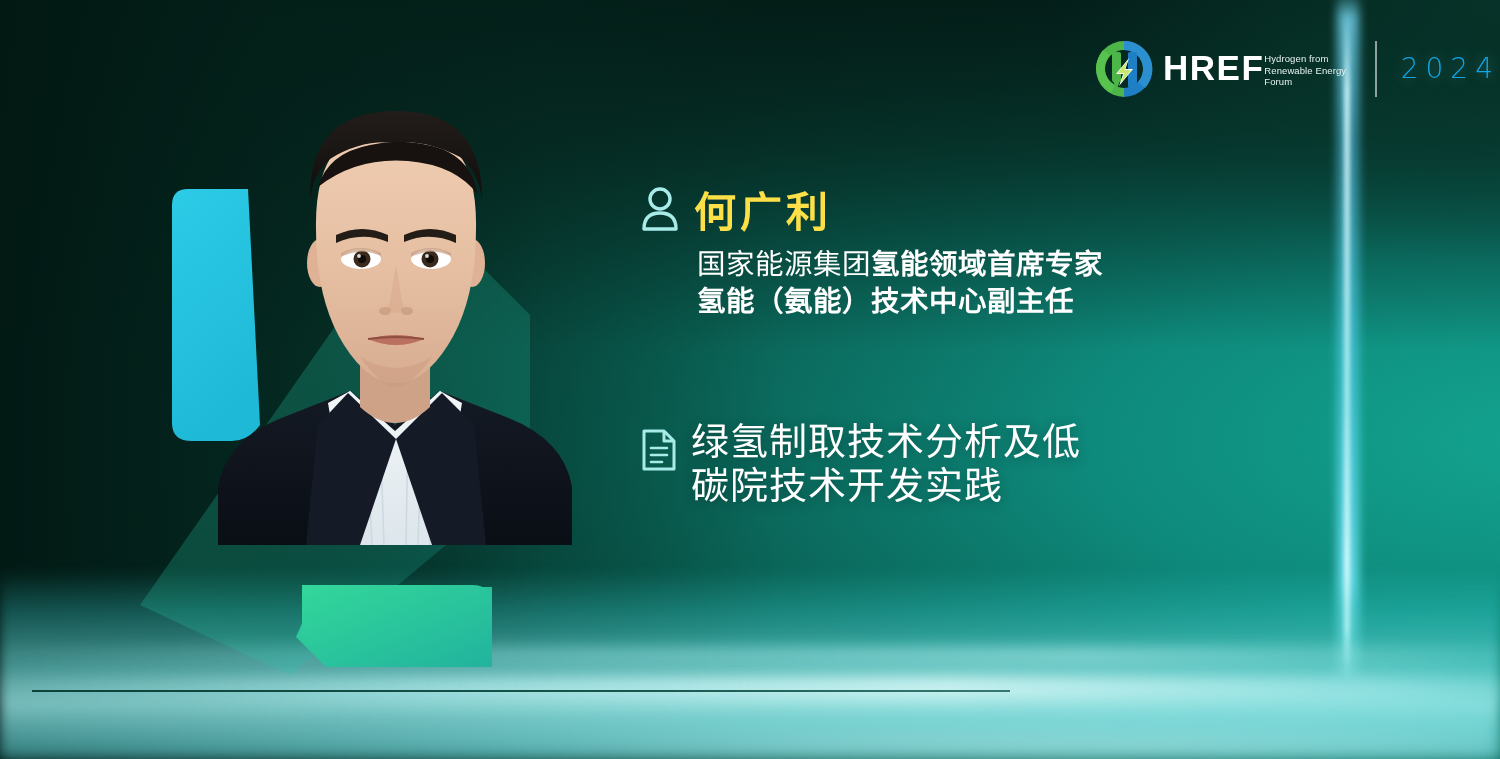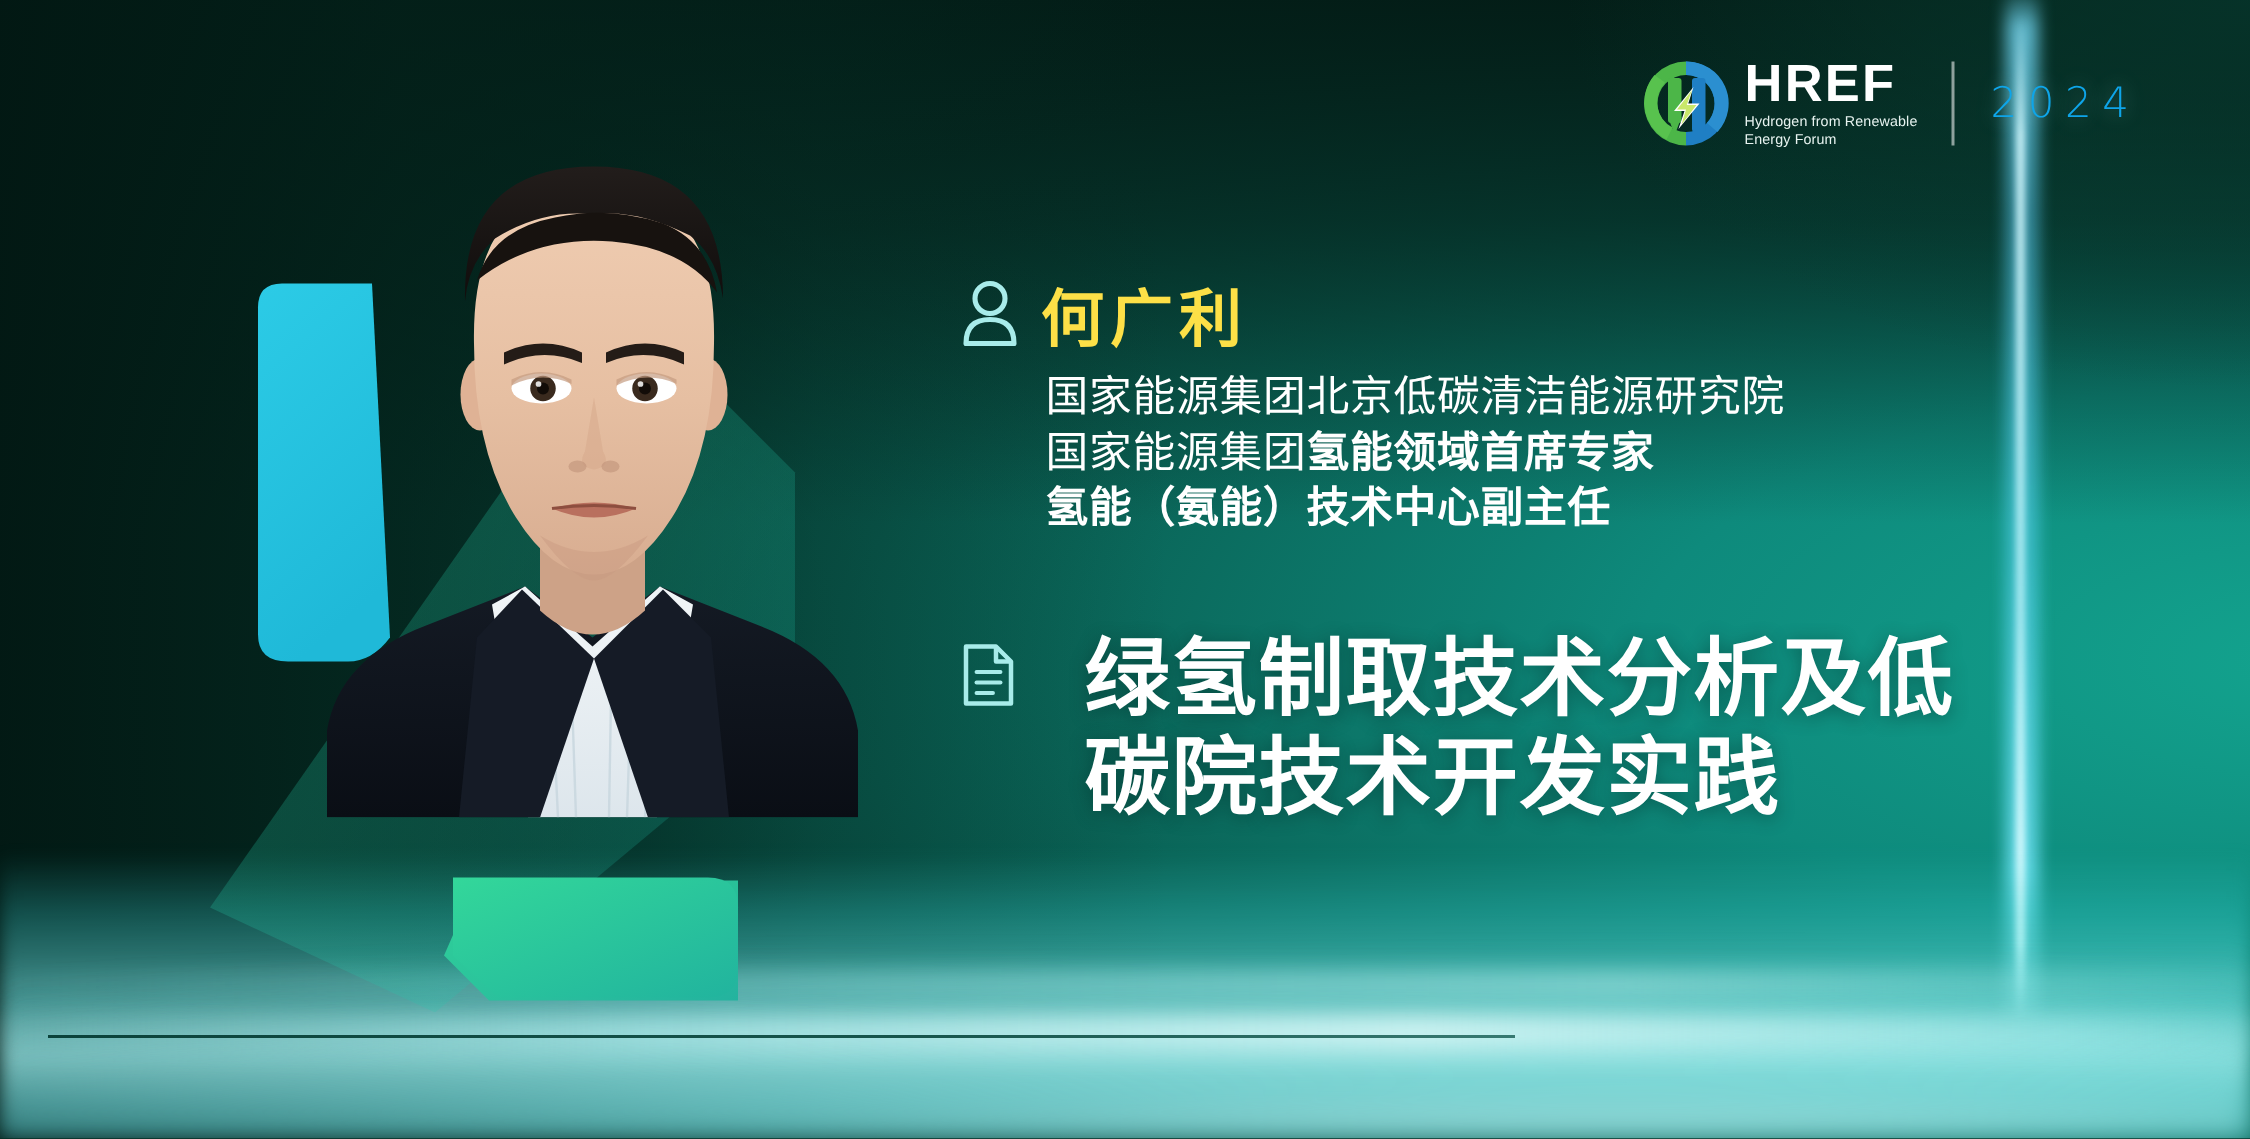--- a/index.html
+++ b/index.html
@@ -82,7 +82,7 @@
   
   .header{position:absolute;left:1093px;top:38px;display:flex;align-items:center;height:62px;}
   .logo-mark{width:62px;height:62px;flex:0 0 62px;}
-  .logo-words{margin-left:8px;display:flex;flex-direction:column;justify-content:center;}
+  .logo-words{margin-left:8px;display:flex;flex-direction:row;justify-content:center;}
   .logo-href{
     color:#ffffff;font-size:35px;font-weight:700;letter-spacing:1.5px;line-height:1;
     font-family:"Liberation Sans","DejaVu Sans",sans-serif;

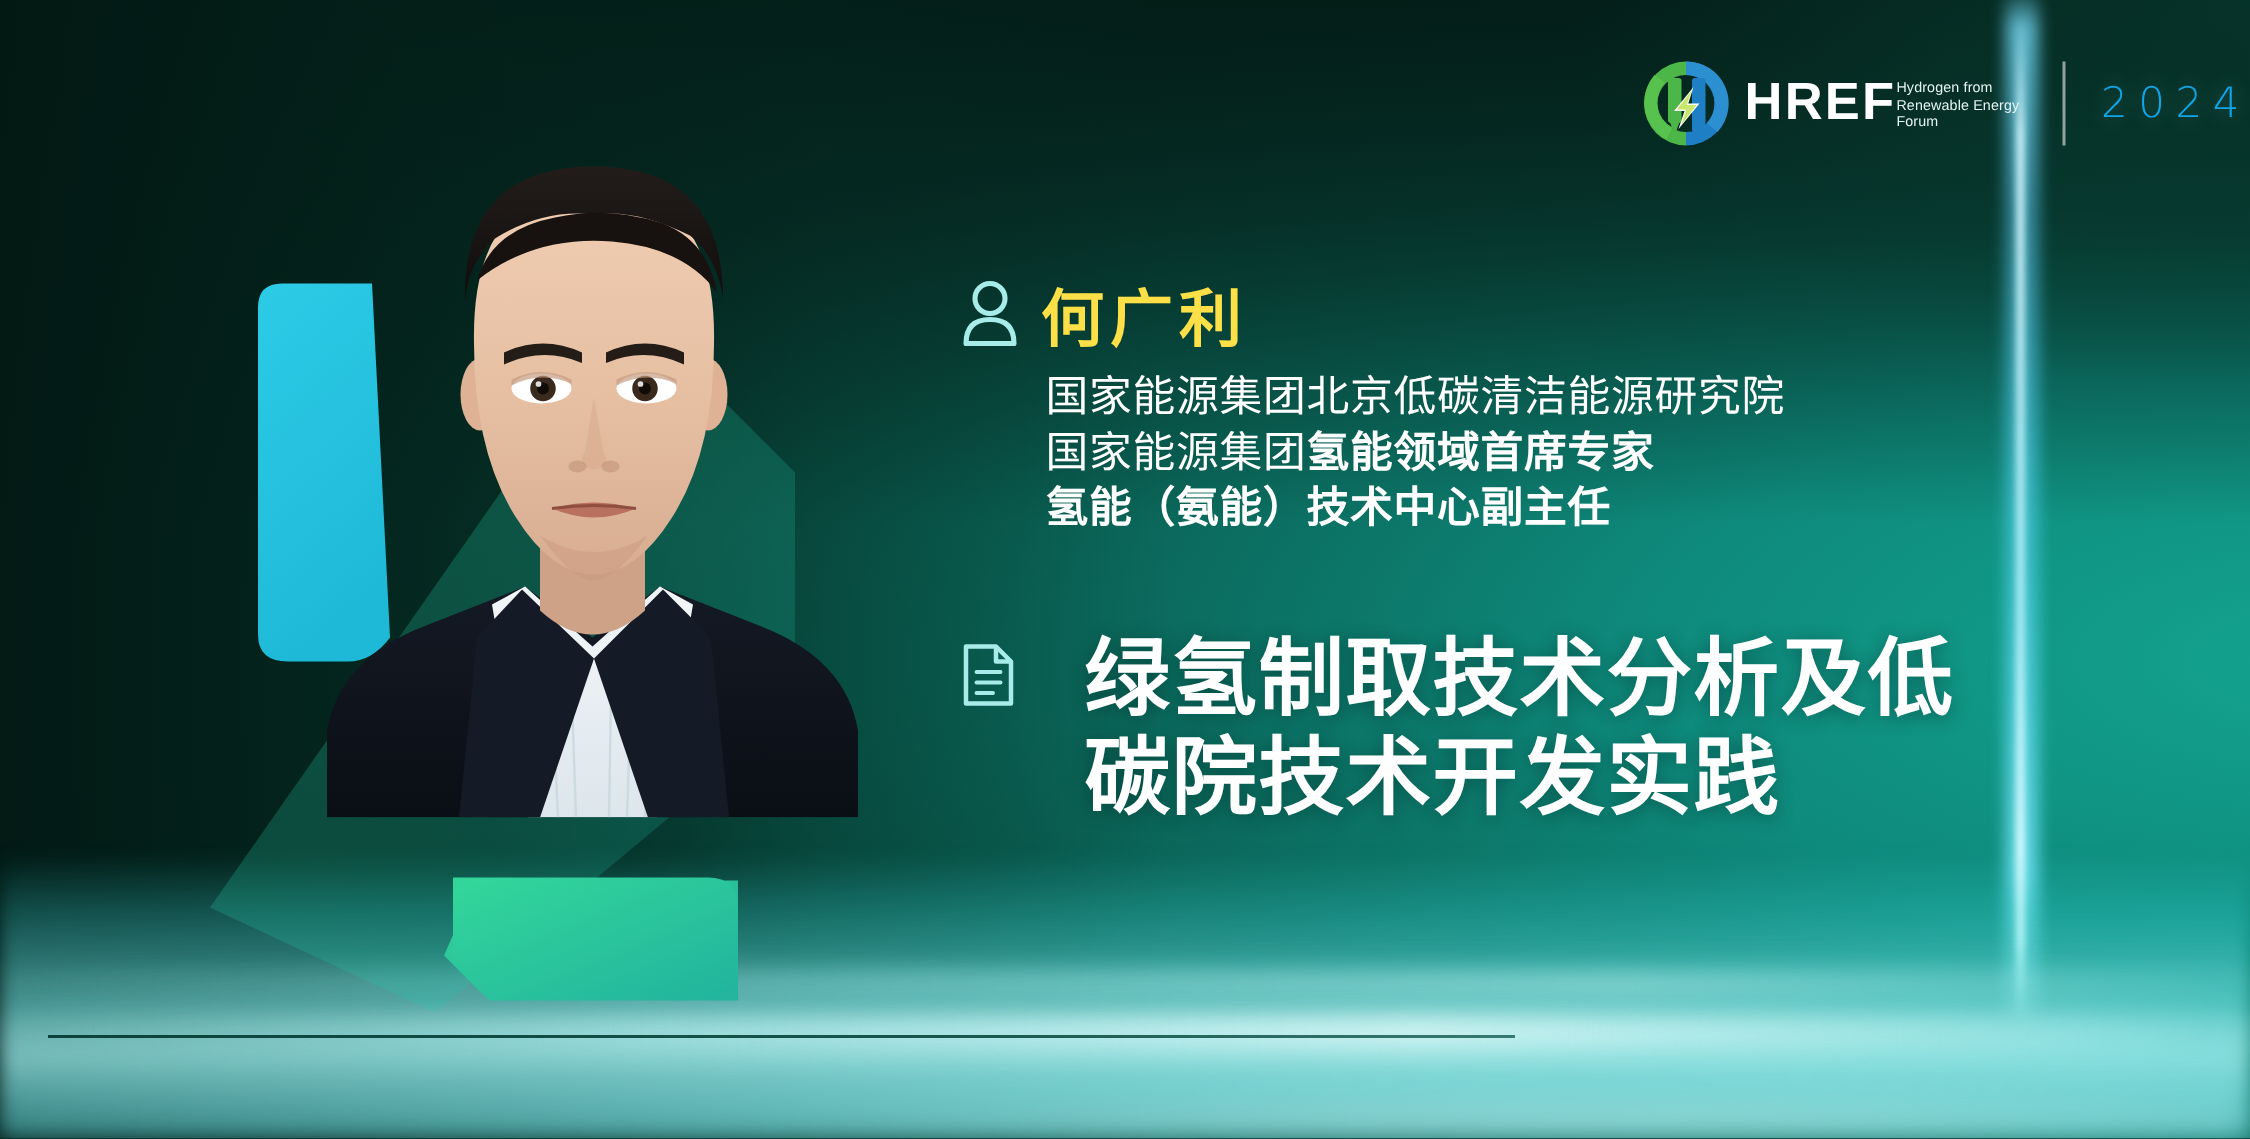--- a/index.html
+++ b/index.html
@@ -304,7 +304,6 @@
       <span class="sp-name">何广利</span>
     </div>
     <div class="sp-lines">
-      <div class="sp-line">国家能源集团北京低碳清洁能源研究院</div>
       <div class="sp-line"><span>国家能源集团</span><span class="b">氢能领域首席专家</span></div>
       <div class="sp-line bold">氢能（氨能）技术中心副主任</div>
     </div>

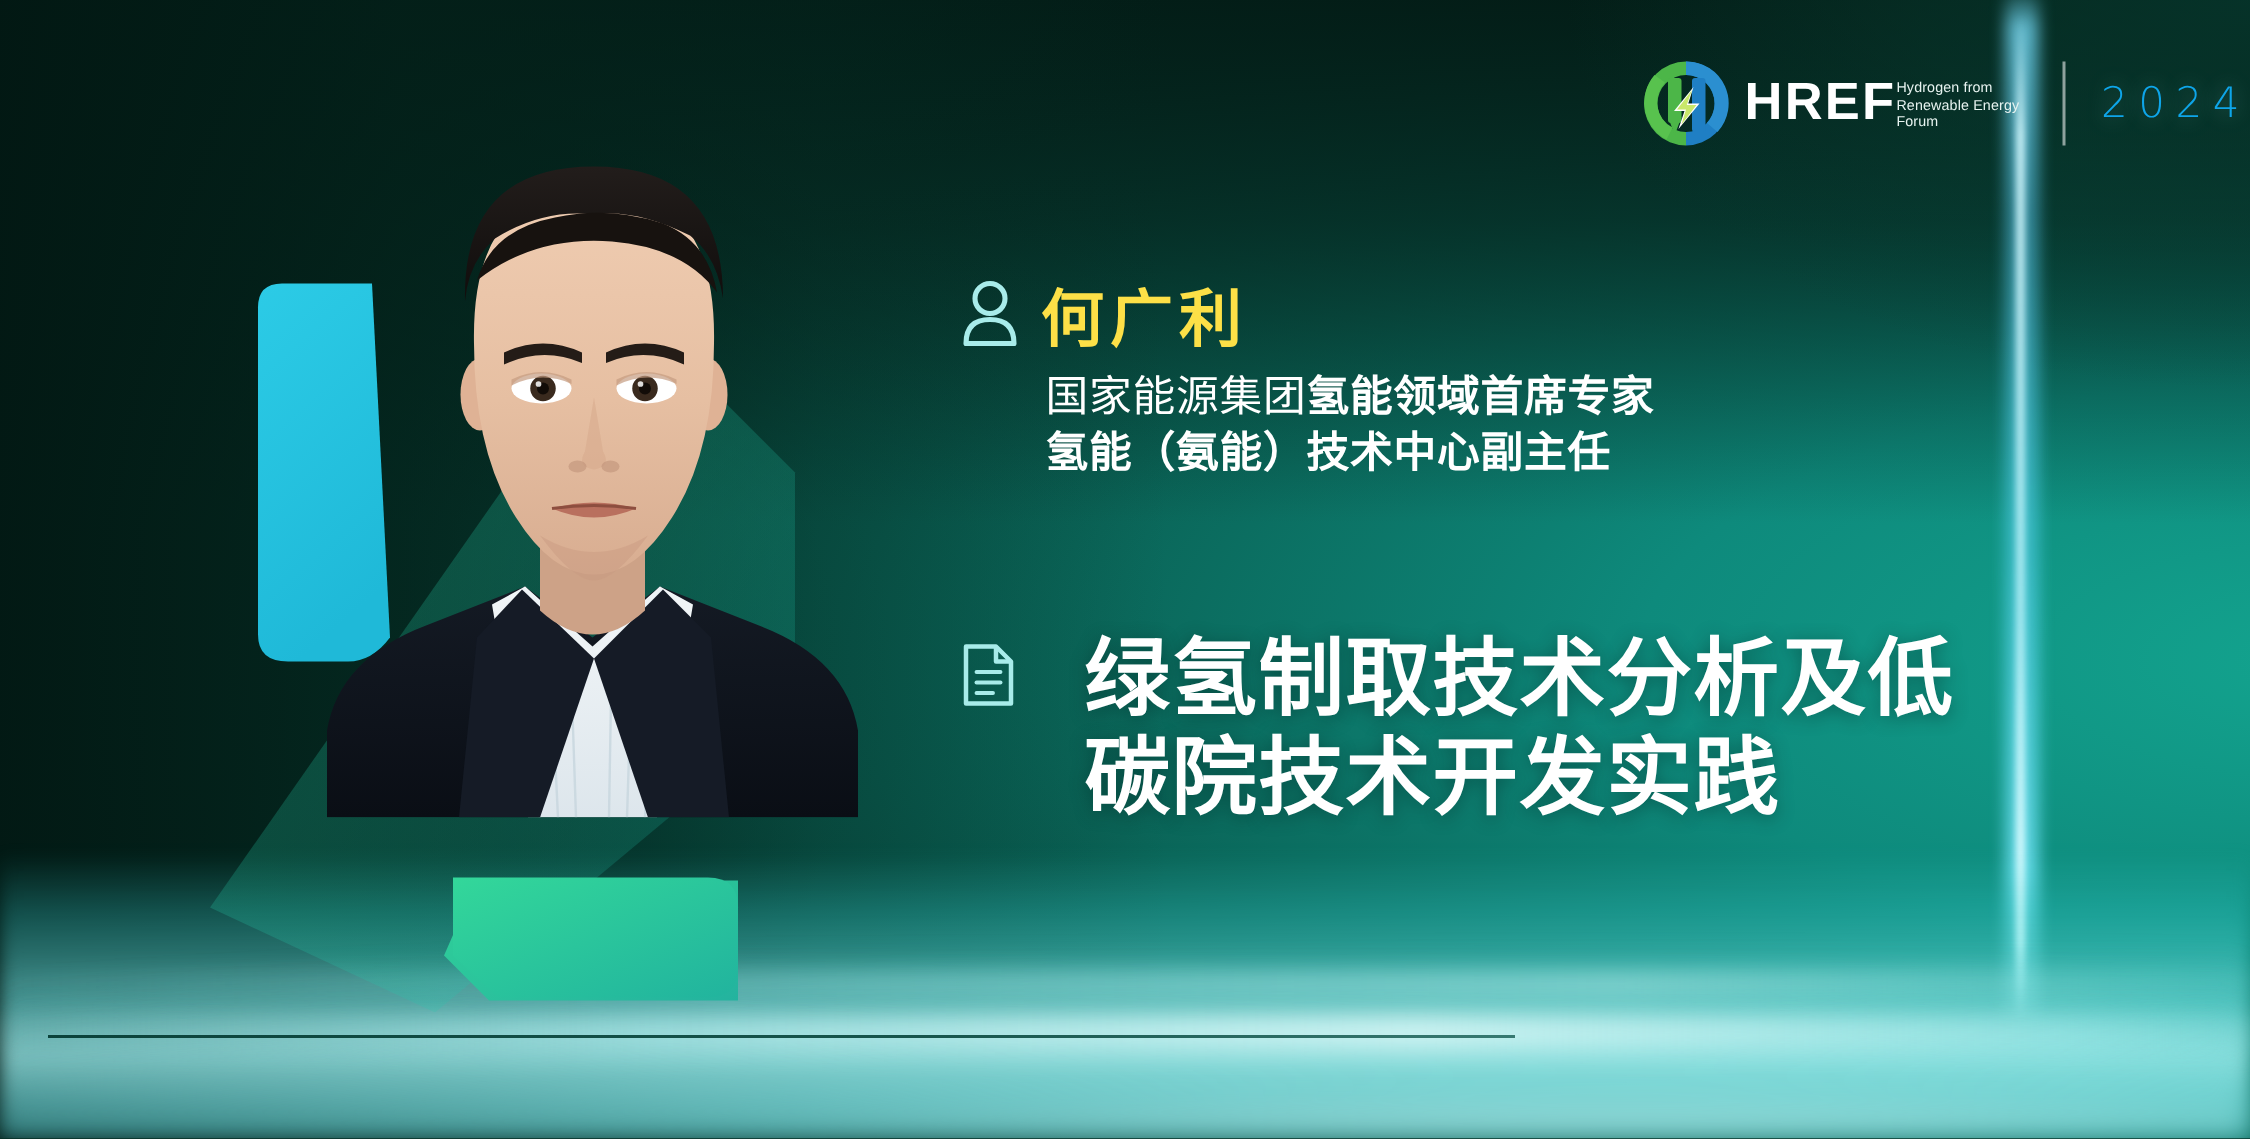--- a/index.html
+++ b/index.html
@@ -128,9 +128,8 @@
   .talk{position:absolute;left:641px;top:420px;width:820px;display:flex;align-items:flex-start;}
   .talk-ico{flex:0 0 auto;margin-right:14px;margin-top:8px;}
   .talk-title{
-    color:#ffffff;font-size:57px;font-weight:700;line-height:1.16;letter-spacing:1px;
+    color:#ffffff;font-size:38px;font-weight:400;line-height:1.16;letter-spacing:1px;
     text-shadow:0 2px 12px rgba(0,40,36,.45);
-    margin-left:32px;
   }
   .talk-title .ln{display:block;}
 

